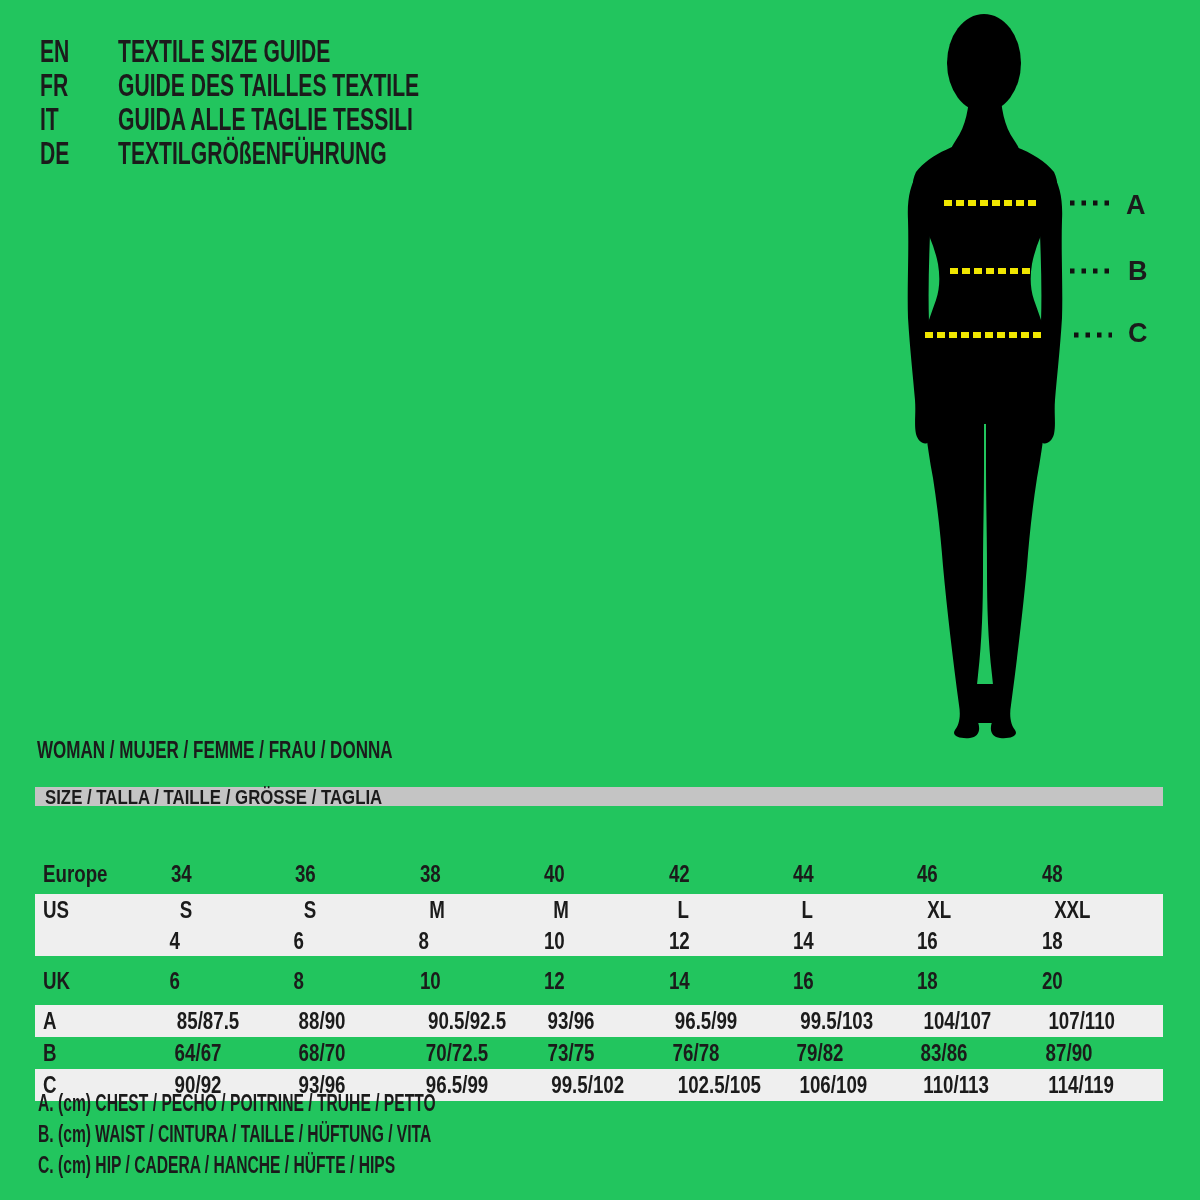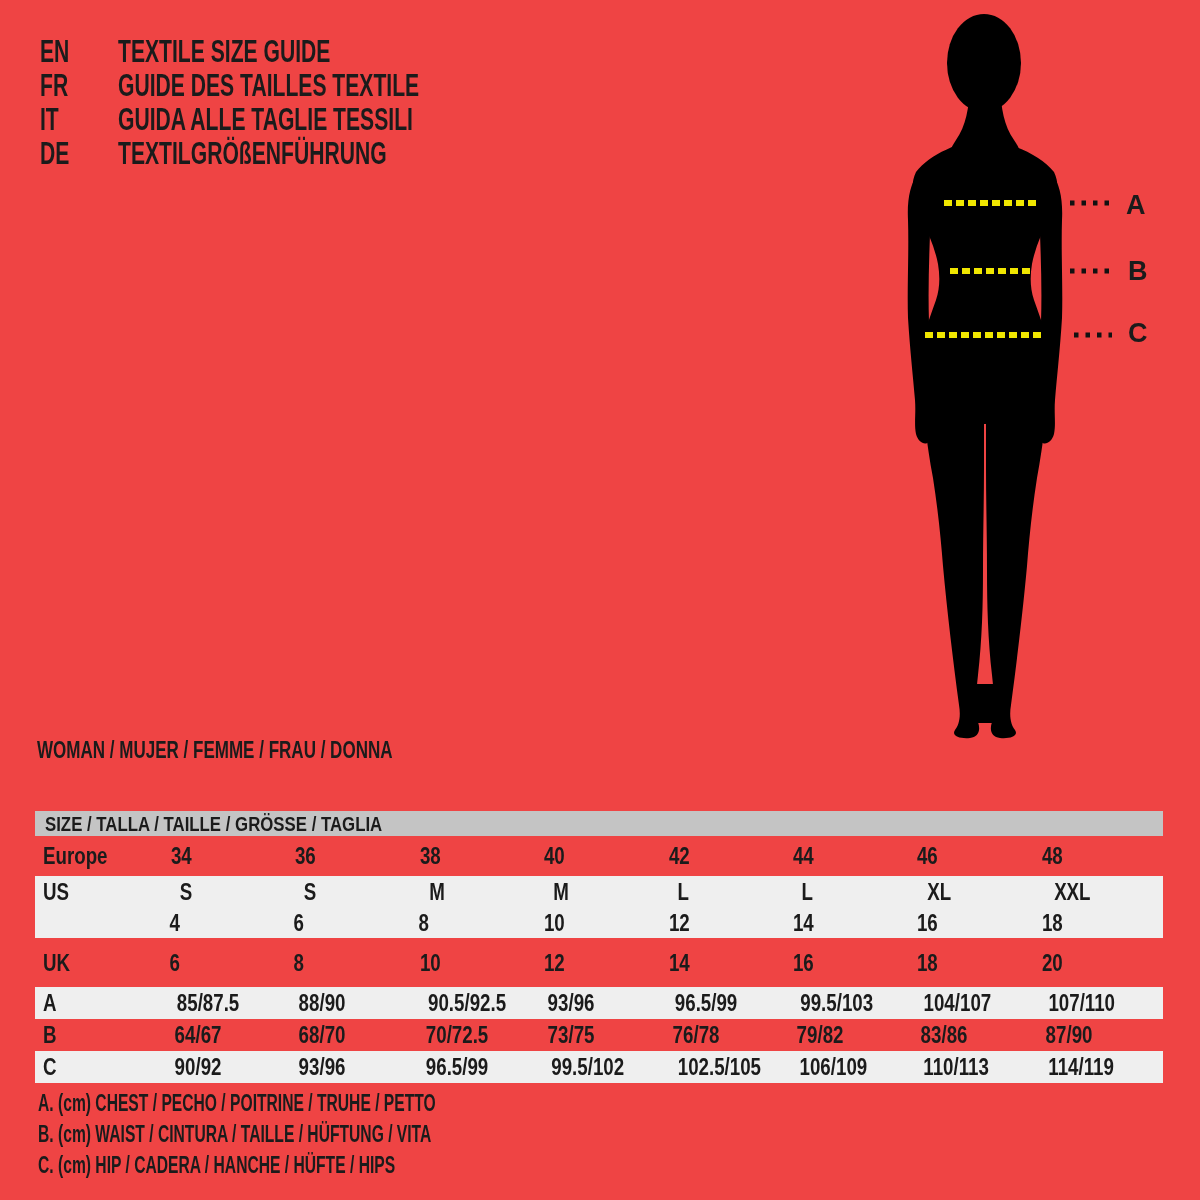--- a/index.html
+++ b/index.html
@@ -12,7 +12,7 @@
   }
   html,body{margin:0;padding:0;background:#fff;}
   .canvas{
-    position:relative;width:1200px;height:1200px;background:#ef4444;overflow:hidden;
+    position:relative;width:1200px;height:1200px;background:#22c55e;overflow:hidden;
     font-family:"Liberation Sans",sans-serif;color:var(--c-text);
   }
   

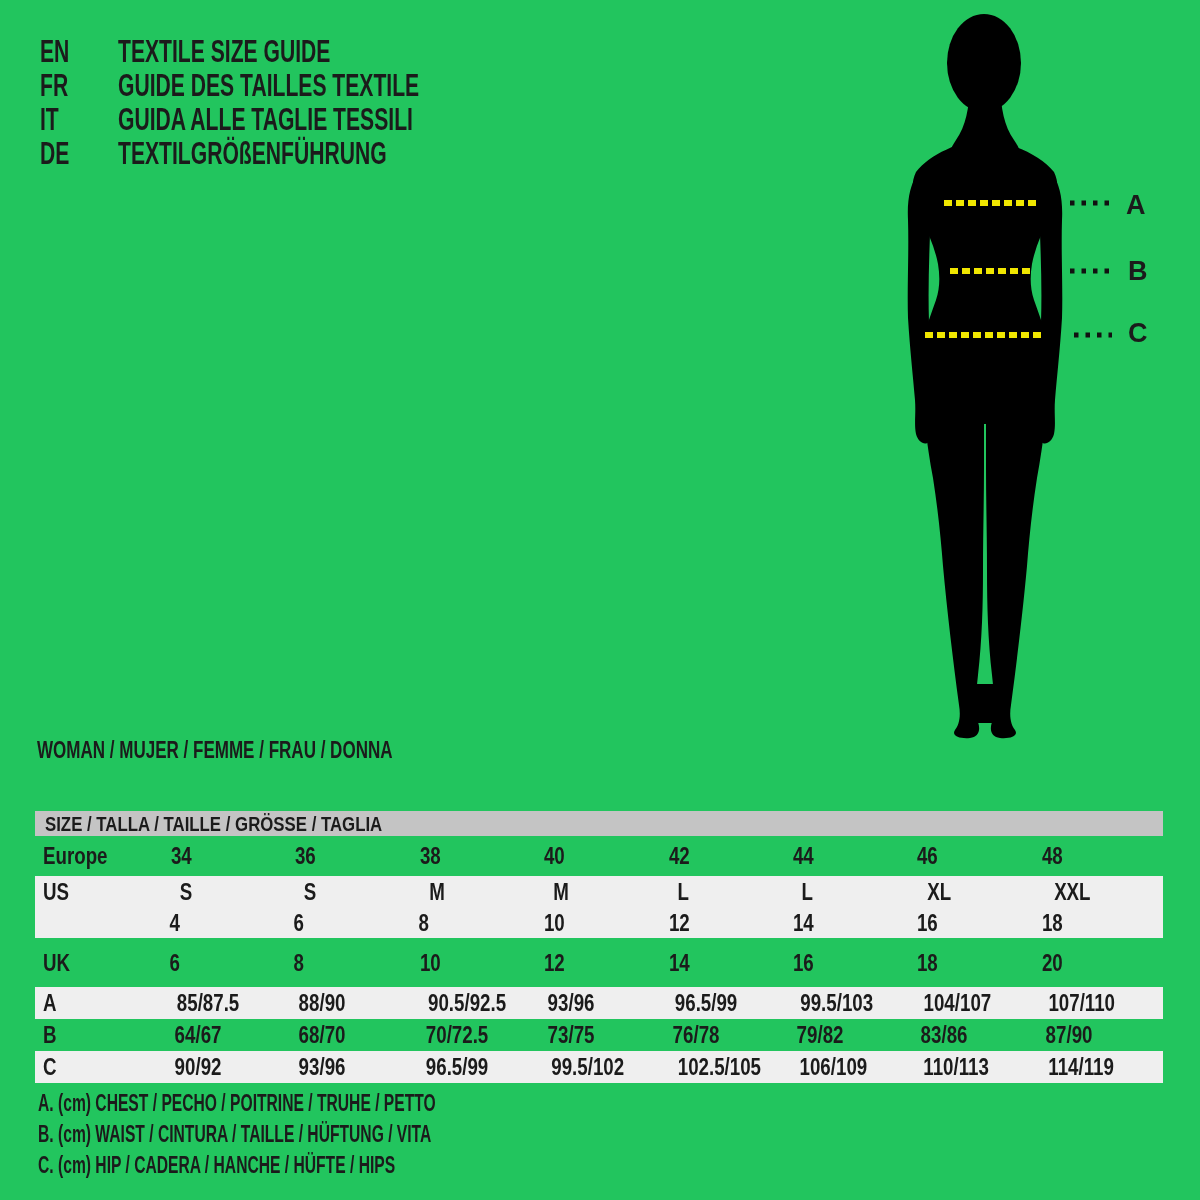--- a/index.html
+++ b/index.html
@@ -34,7 +34,7 @@
     transform:scaleX(.74);transform-origin:0 50%;}
   
   .size-table{position:absolute;left:35px;top:787px;width:1128px;}
-  .table-header{height:25px;background:var(--c-header-bar);display:flex;align-items:center;overflow:visible;margin-top:24px;}
+  .table-header{height:19px;background:var(--c-header-bar);display:flex;align-items:center;overflow:visible;}
   .table-header span{display:inline-block;margin-left:10px;font-size:21px;font-weight:bold;white-space:nowrap;
     transform:scaleX(.80);transform-origin:0 50%;}
   .t-row{display:grid;grid-template-columns:133px repeat(8,1fr);align-items:center;}

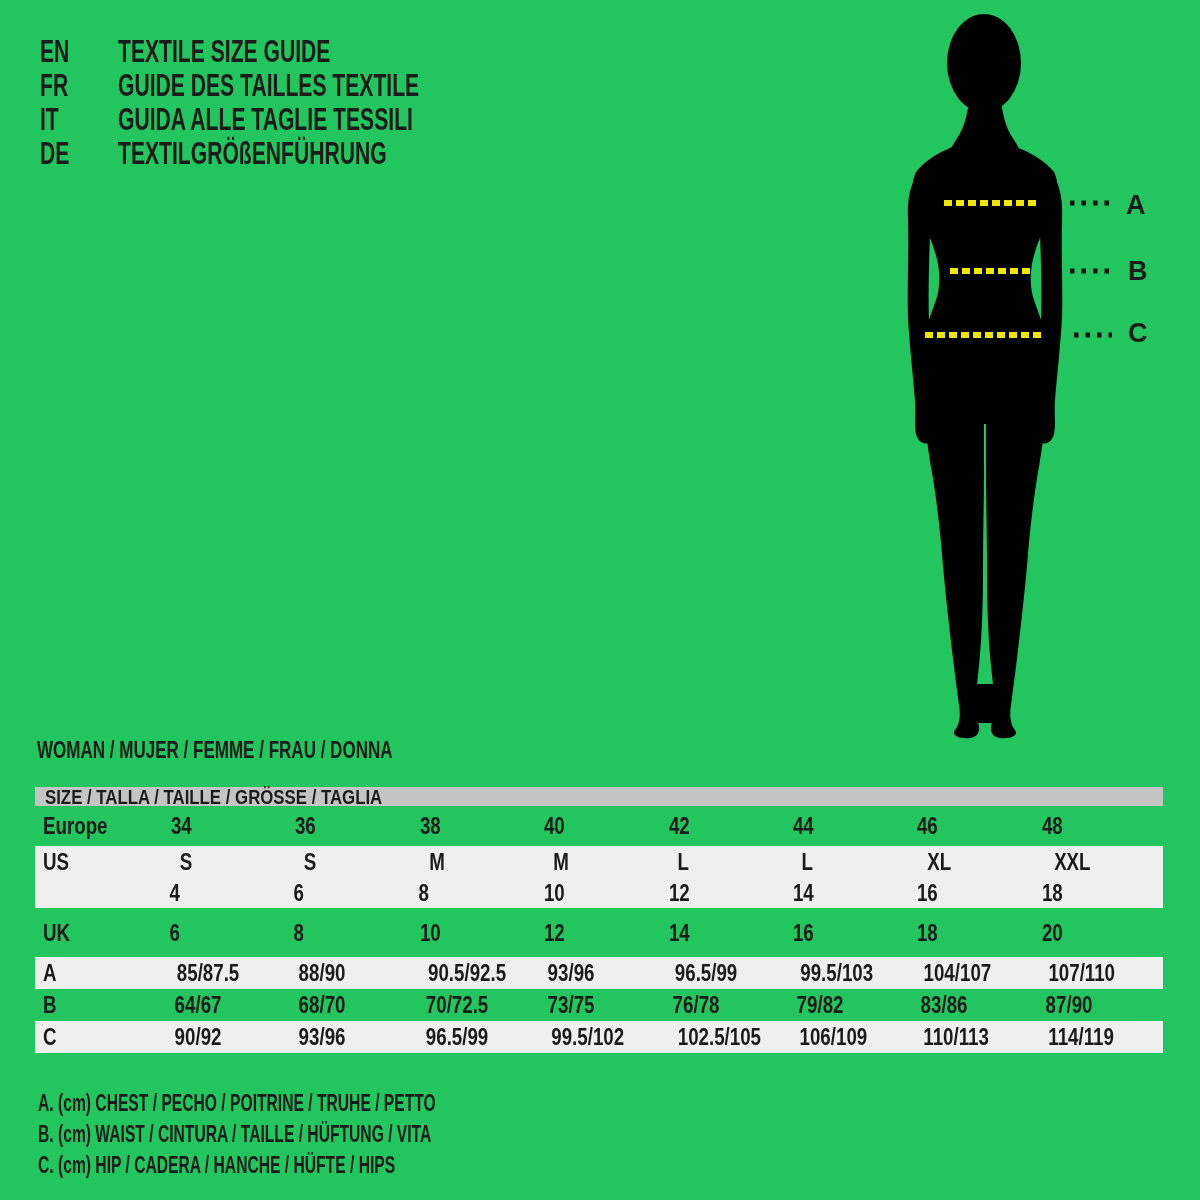--- a/index.html
+++ b/index.html
@@ -112,7 +112,7 @@
       <span>SIZE / TALLA / TAILLE / GRÖSSE / TAGLIA</span>
     </div>
     <div id="tableRows">
-        <div class="t-row" style="height: 40px;">
+        <div class="t-row" style="height: 40px; margin-top: 48px;">
           <div class="row-label"><span>Europe</span></div>
           <div class="cell"><span>34</span></div>
           <div class="cell"><span>36</span></div>

